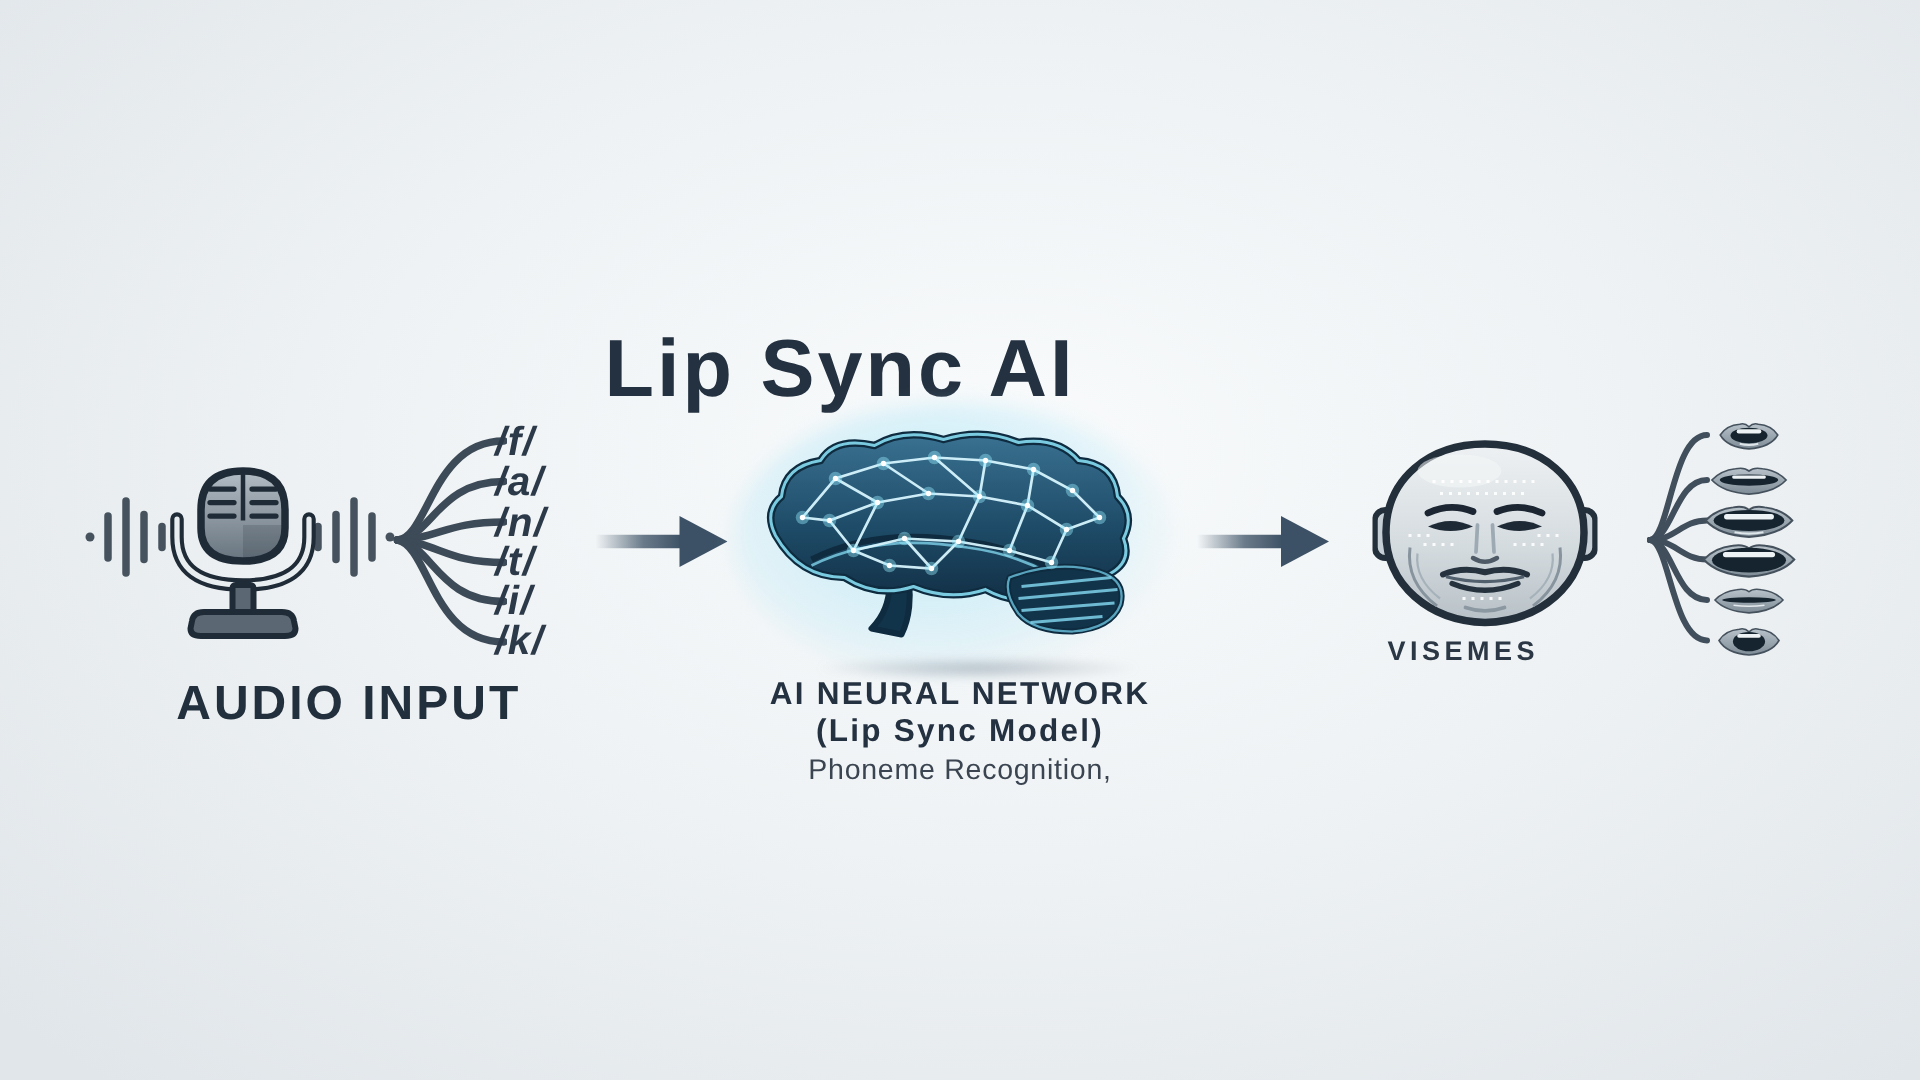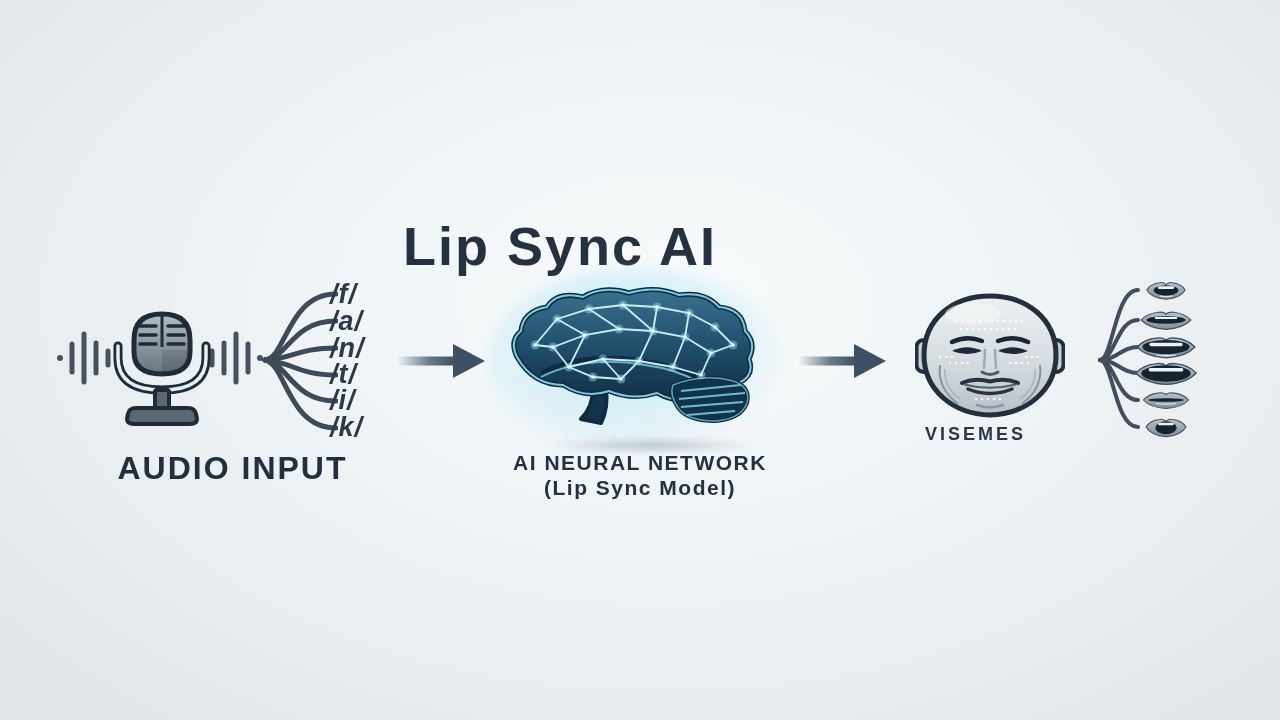--- a/index.html
+++ b/index.html
@@ -212,6 +212,7 @@
 
   <div class="abs nn-label nn-title" style="top:452px">AI NEURAL NETWORK</div>
   <div class="abs nn-label nn-title" style="top:477px">(Lip Sync Model)</div>
+  <div class="abs nn-label nn-sub" style="top:504px">Phoneme Recognition,</div>
 
   <svg class="abs" style="left:798px;top:344px" width="88" height="34" viewBox="0 0 88 34">
     <rect x="0" y="12.5" width="58" height="9" fill="url(#ag)"></rect>

